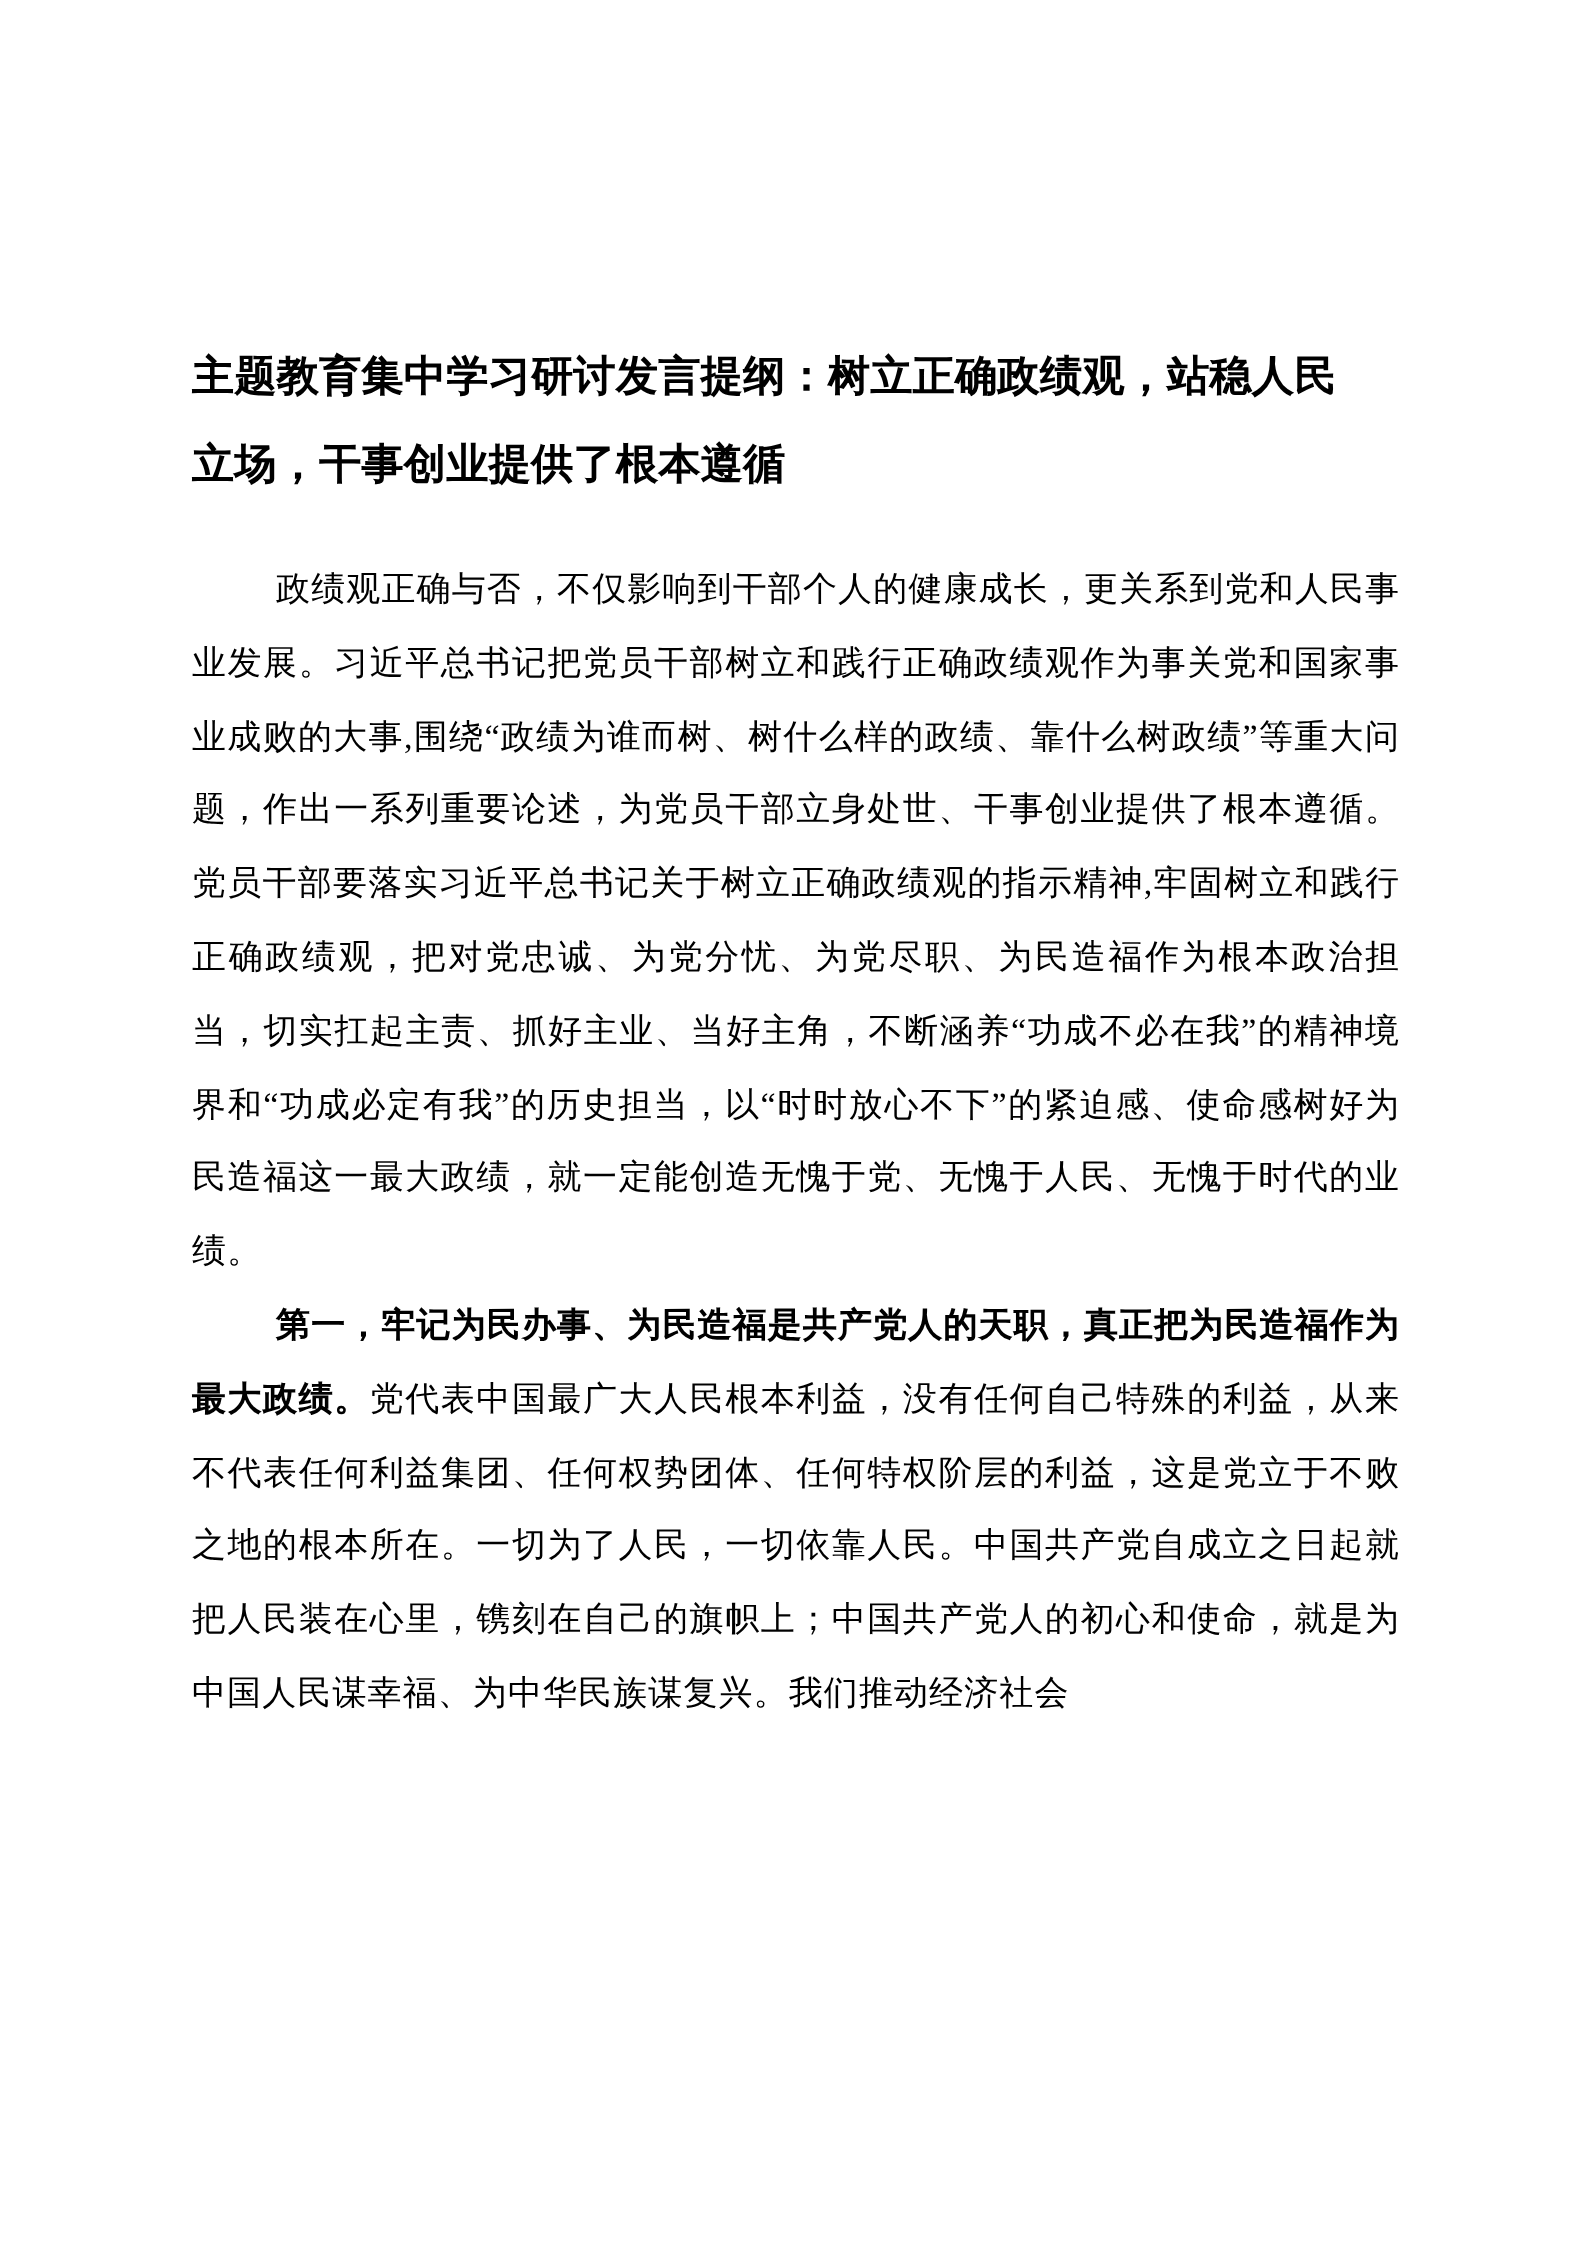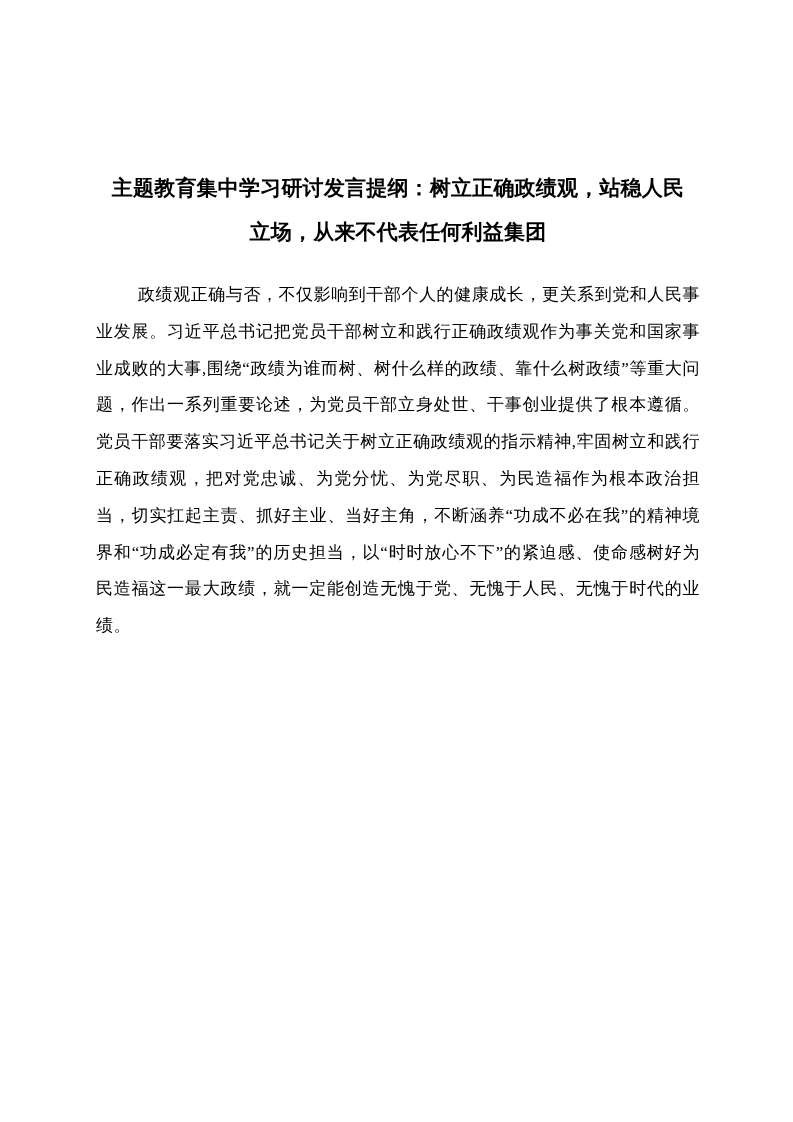--- a/index.html
+++ b/index.html
@@ -24,7 +24,7 @@
     font-size: 21px;
     font-weight: 700;
     line-height: 44px;
-    text-align: center;
+    text-align: left;
     letter-spacing: 0.2px;
   }
   .doc-title .title-line {

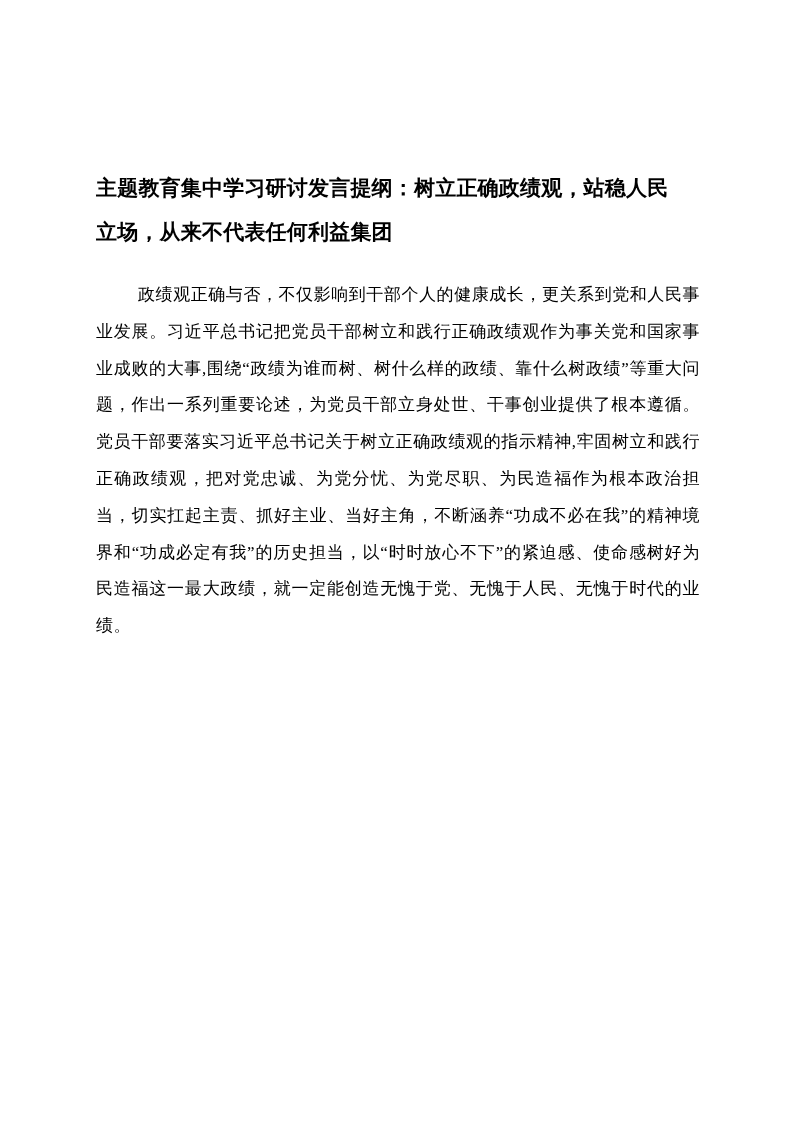--- a/index.html
+++ b/index.html
@@ -53,7 +53,7 @@
 
   <h1 class="doc-title">
     <span class="title-line">主题教育集中学习研讨发言提纲：树立正确政绩观，站稳人民</span>
-    <span class="title-line">立场，从来不代表任何利益集团</span>
+    <span class="title-line">立场，干事创业提供了根本遵循</span>
   </h1>
 
   <div class="doc-body">

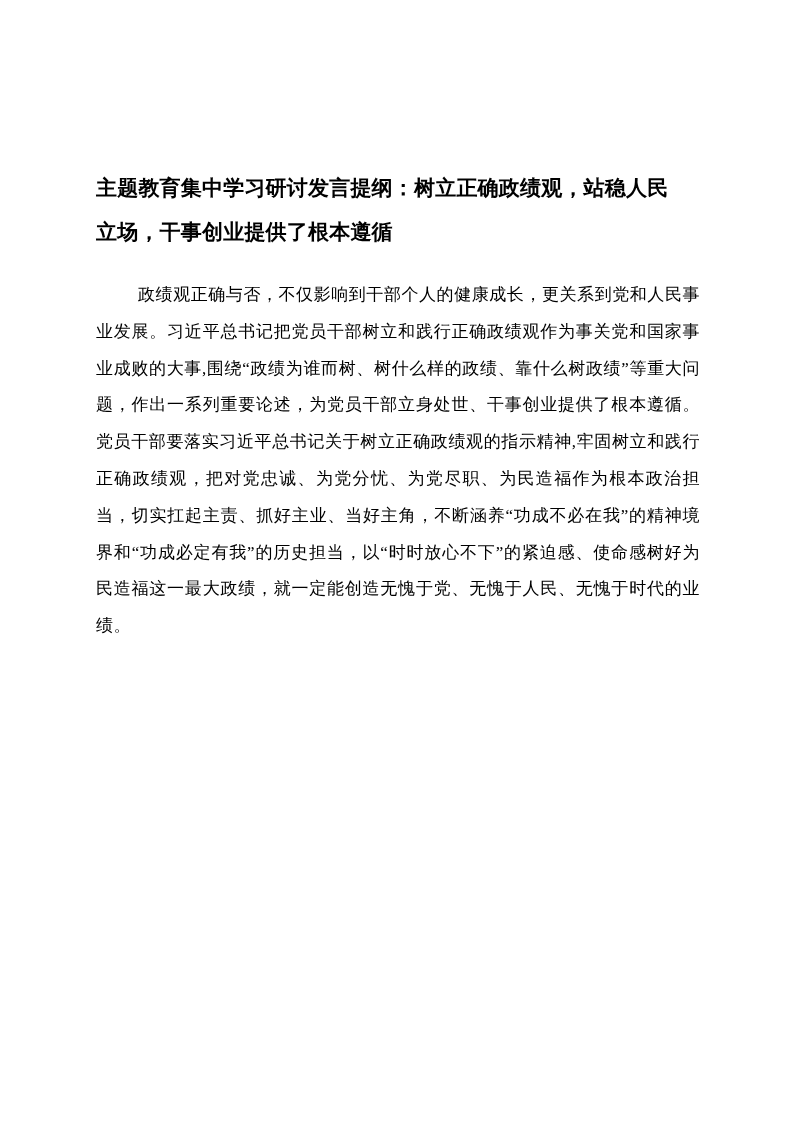--- a/index.html
+++ b/index.html
@@ -60,6 +60,7 @@
 
     <p class="para"><span>政绩观正确与否，不仅影响到干部个人的健康成长，更关系到党和人民事业发展。习近平总书记把党员干部树立和践行正确政绩观作为事关党和国家事业成败的大事,围绕“政绩为谁而树、树什么样的政绩、靠什么树政绩”等重大问题，作出一系列重要论述，为党员干部立身处世、干事创业提供了根本遵循。党员干部要落实习近平总书记关于树立正确政绩观的指示精神,牢固树立和践行正确政绩观，把对党忠诚、为党分忧、为党尽职、为民造福作为根本政治担当，切实扛起主责、抓好主业、当好主角，不断涵养“功成不必在我”的精神境界和“功成必定有我”的历史担当，以“时时放心不下”的紧迫感、使命感树好为民造福这一最大政绩，就一定能创造无愧于党、无愧于人民、无愧于时代的业绩。</span></p>
 
+    <p class="para"><span class="lead">第一，牢记为民办事、为民造福是共产党人的天职，真正把为民造福作为最大政绩。</span><span>党代表中国最广大人民根本利益，没有任何自己特殊的利益，从来不代表任何利益集团、任何权势团体、任何特权阶层的利益，这是党立于不败之地的根本所在。一切为了人民，一切依靠人民。中国共产党自成立之日起就把人民装在心里，镌刻在自己的旗帜上；中国共产党人的初心和使命，就是为中国人民谋幸福、为中华民族谋复兴。我们推动经济社会</span></p>
 
   </div>
 

